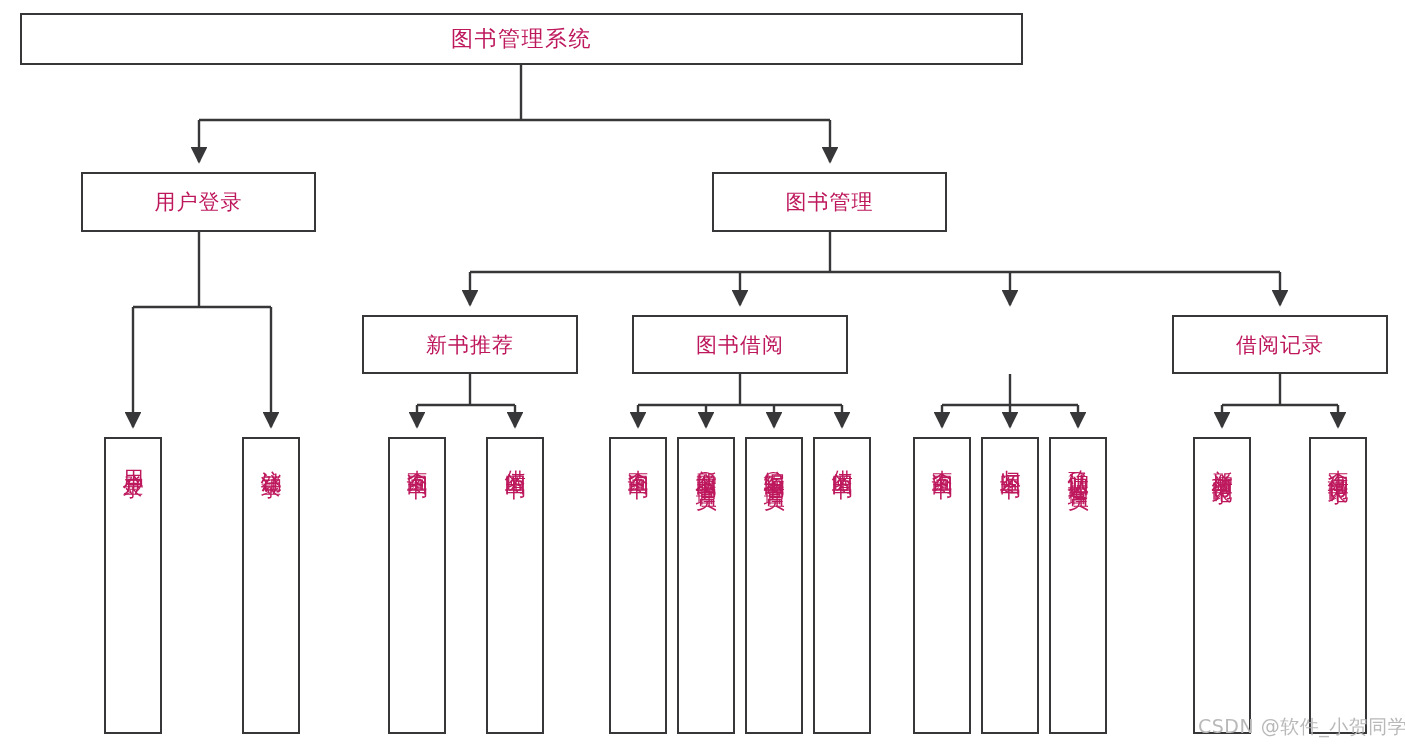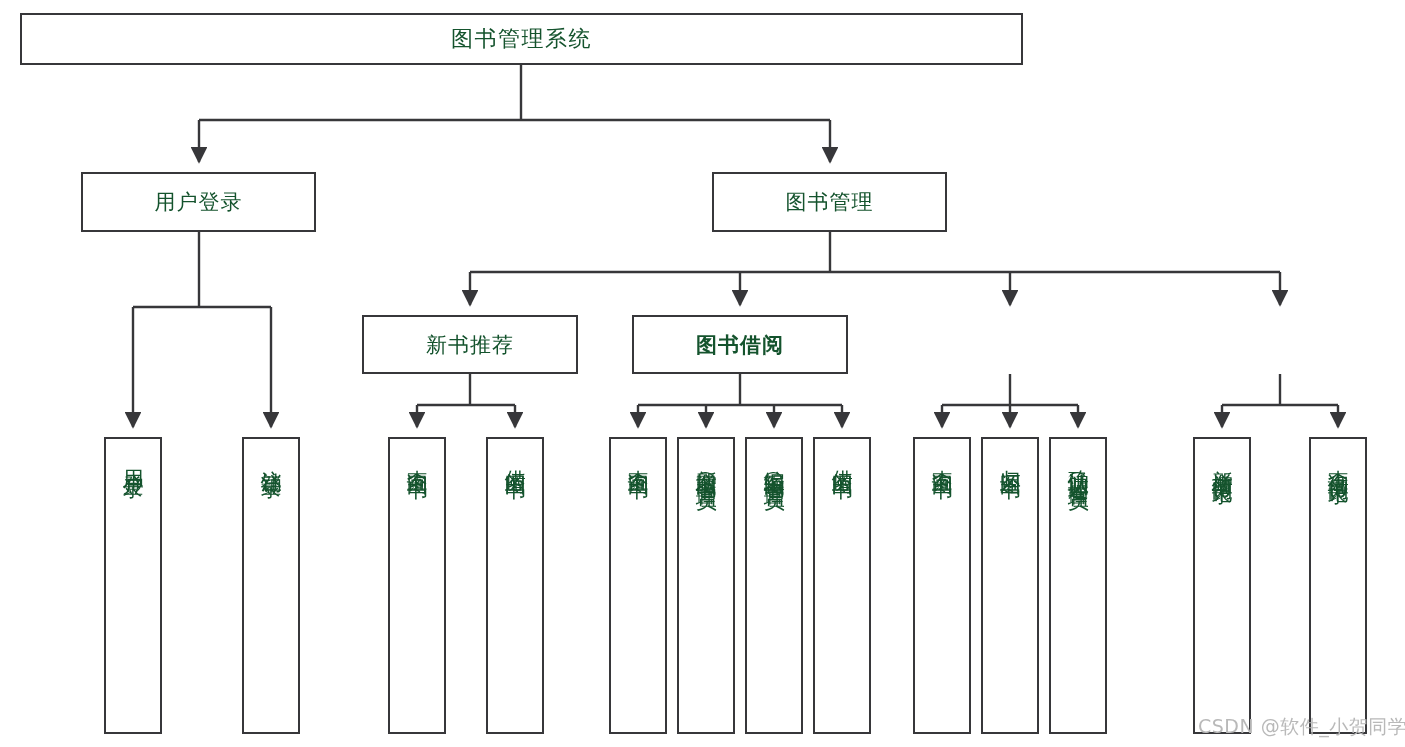--- a/index.html
+++ b/index.html
@@ -34,7 +34,7 @@
     display: flex;
     align-items: center;
     justify-content: center;
-    color: #14532d;
+    color: #be185d;
     text-align: center;
   }
   .node.horiz {

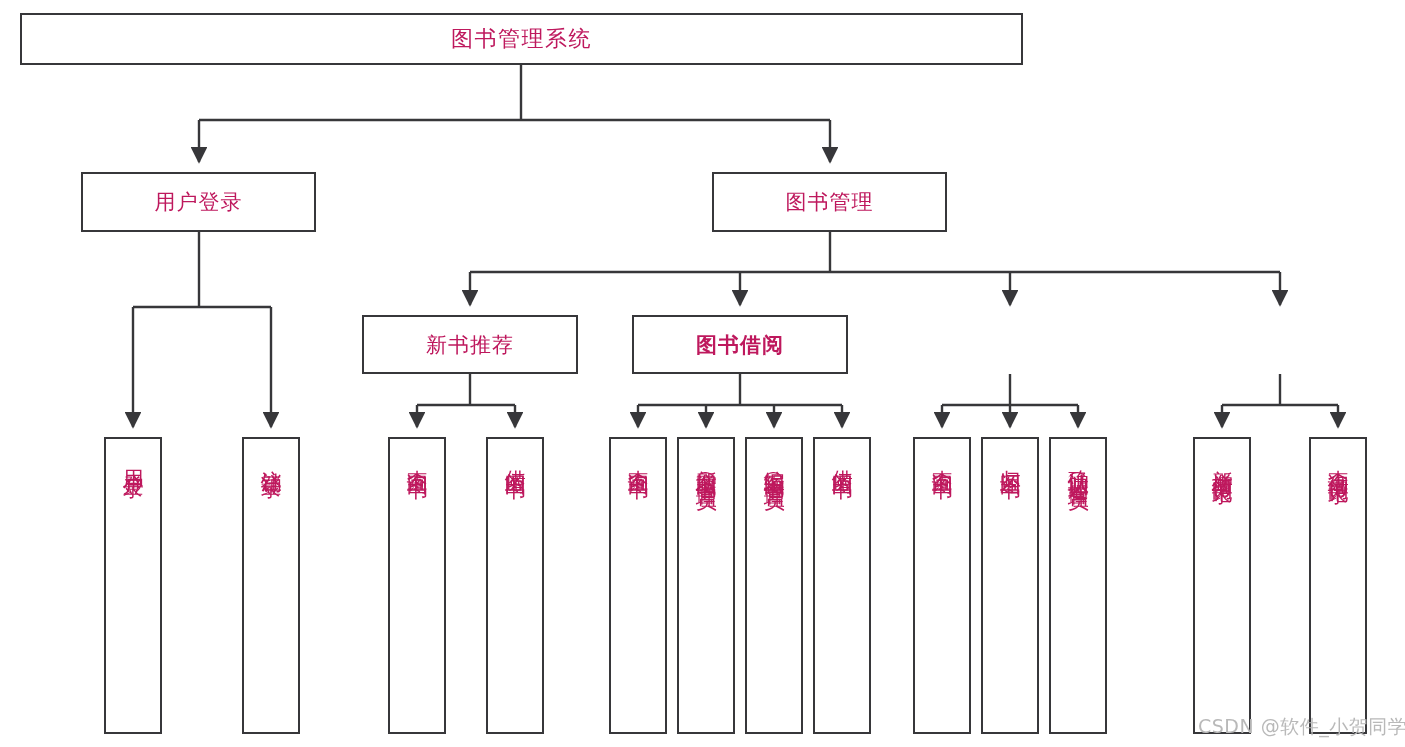--- a/index.html
+++ b/index.html
@@ -137,7 +137,7 @@
   <div class="node horiz" style="left:712px; top:172px; width:235px; height:60px;">
     <span>图书管理</span>
   </div>
-  <div class="node horiz" style="left:632px; top:315px; width:216px; height:59px;font-weight:bold;">
+  <div class="node horiz" style="left:632px; top:315px; width:216px; height:59px;">
     <span>图书借阅</span>
   </div>
 

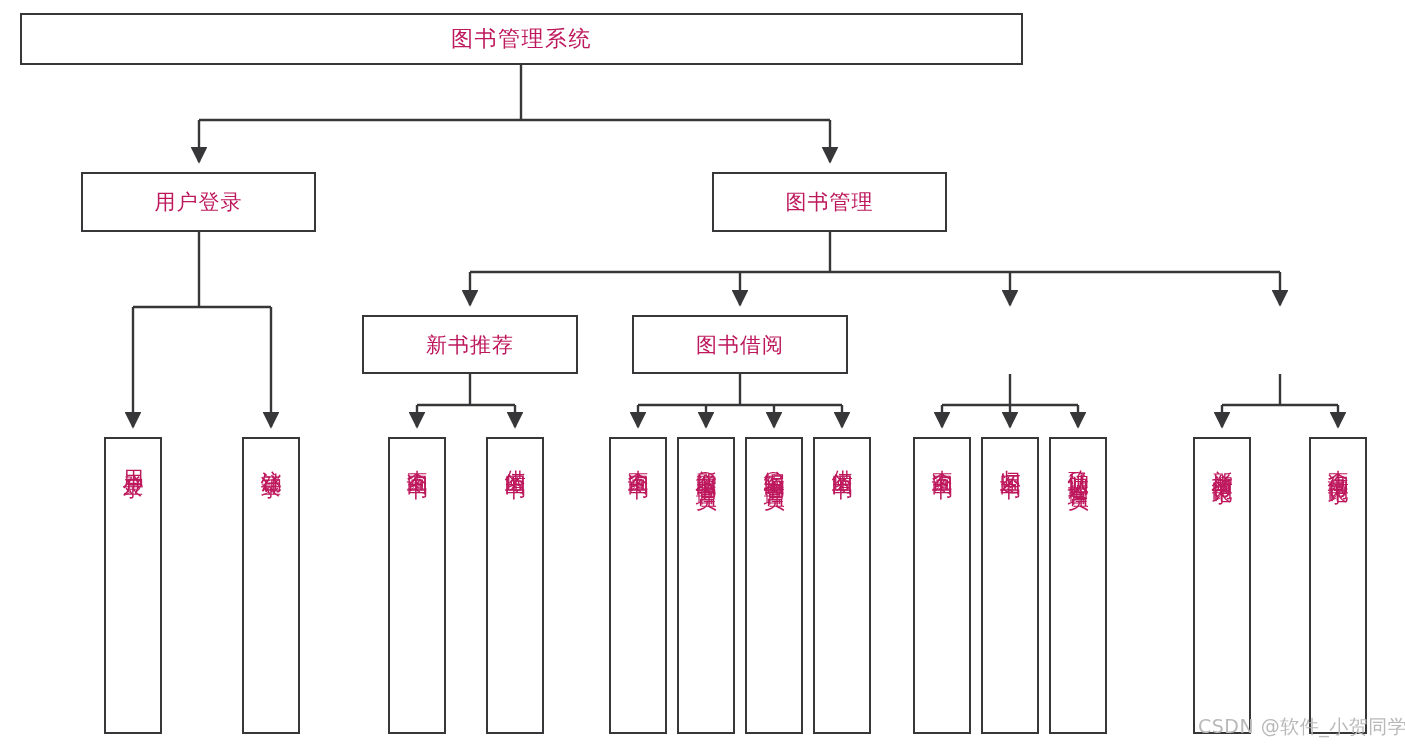--- a/index.html
+++ b/index.html
@@ -140,6 +140,9 @@
   <div class="node horiz" style="left:632px; top:315px; width:216px; height:59px;">
     <span>图书借阅</span>
   </div>
+  <div class="node horiz" style="left:1172px; top:315px; width:216px; height:59px;">
+    <span>借阅记录</span>
+  </div>
 
   <div class="node vert" style="left:104px; top:437px; width:58px; height:297px;">
     <span class="vtext">用户登录</span>

